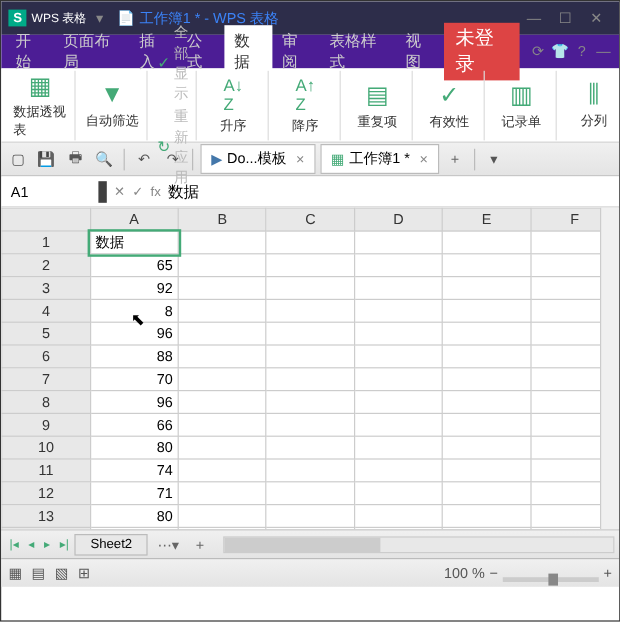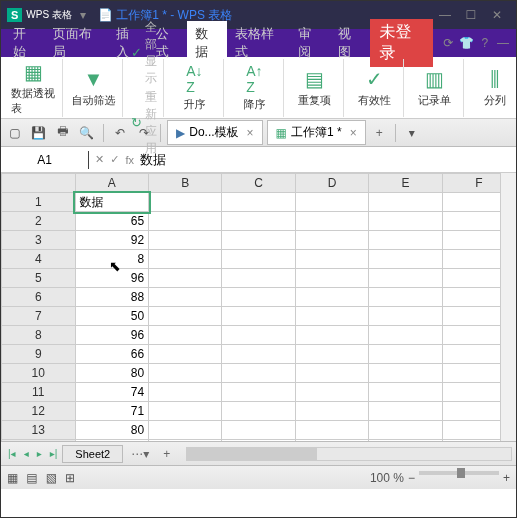--- a/index.html
+++ b/index.html
@@ -80,8 +80,8 @@
   <span class="mitem">插入</span>
   <span class="mitem">公式</span>
   <span class="mitem active">数据</span>
+  <span class="mitem">审阅</span>
   <span class="mitem">表格样式</span>
-  <span class="mitem">审阅</span>
   <span class="mitem">视图</span>
   <span class="spacer"></span>
   <span class="login">未登录</span>

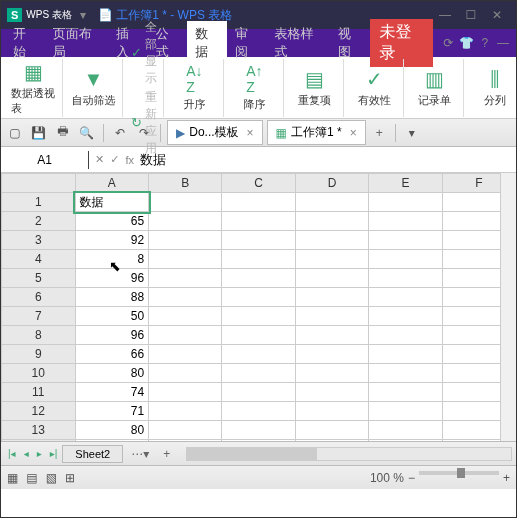--- a/index.html
+++ b/index.html
@@ -33,7 +33,7 @@
 .qat .tclose{color:#888;margin-left:4px;cursor:pointer}
 .qat .plus{padding:2px 6px;color:#666;cursor:pointer}
 .namebox{height:26px;background:#fff;border-bottom:1px solid #ccc;display:flex;align-items:center}
-.namebox .cellref{width:88px;border-right:1px solid #404040;padding:2px 8px;text-align:center;font-size:12px}
+.namebox .cellref{width:88px;border-right:7px solid #404040;padding:2px 8px;text-align:left;font-size:12px}
 .namebox .fxarea{display:flex;align-items:center;gap:6px;padding:0 6px;flex:1}
 .namebox .fxbtn{color:#888;font-size:11px}
 .namebox .fxval{font-size:13px}

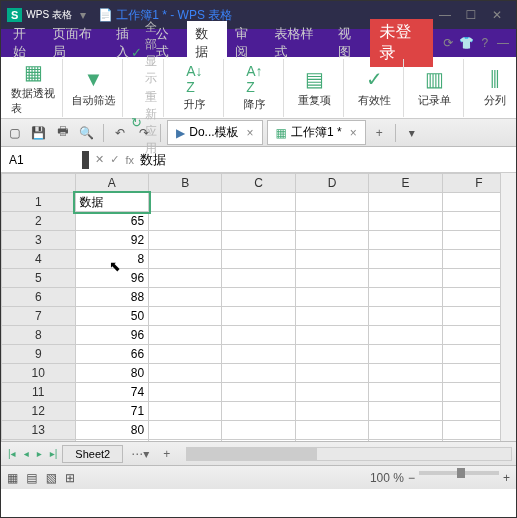--- a/index.html
+++ b/index.html
@@ -240,7 +240,7 @@
         </tr>
         <tr>
           <th class="rowhdr">7</th>
-          <td>50</td>
+          <td>70</td>
           <td></td>
           <td></td>
           <td></td>

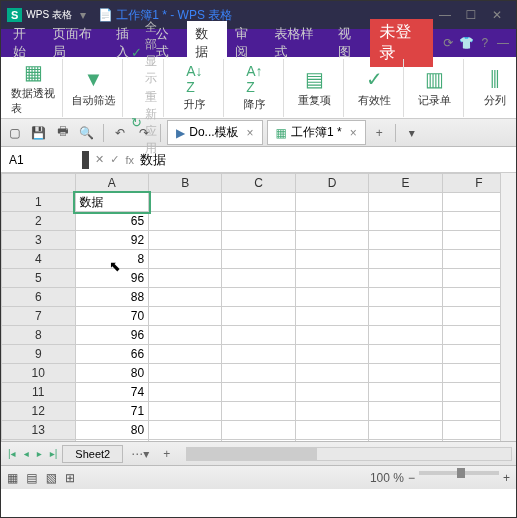--- a/index.html
+++ b/index.html
@@ -56,7 +56,7 @@
 .sheettabs .hscroll .thumb{position:absolute;left:0;width:40%;height:100%;background:#ccc}
 .statusbar{height:24px;background:linear-gradient(#f0f0f0,#e4e4e4);border-top:1px solid #bbb;display:flex;align-items:center;padding:0 6px;gap:8px;font-size:11px;color:#555}
 .statusbar .sicon{cursor:pointer}
-.statusbar .zoom{margin-left:auto;display:flex;align-items:flex-start;gap:4px}
+.statusbar .zoom{margin-left:auto;display:flex;align-items:flex-end;gap:4px}
 .statusbar .slider{width:80px;height:4px;background:#ccc;position:relative}
 .statusbar .slider .knob{position:absolute;left:48%;top:-3px;width:8px;height:10px;background:#888}
 .cursor{position:absolute;left:108px;top:85px;font-size:14px;color:#000;pointer-events:none}

